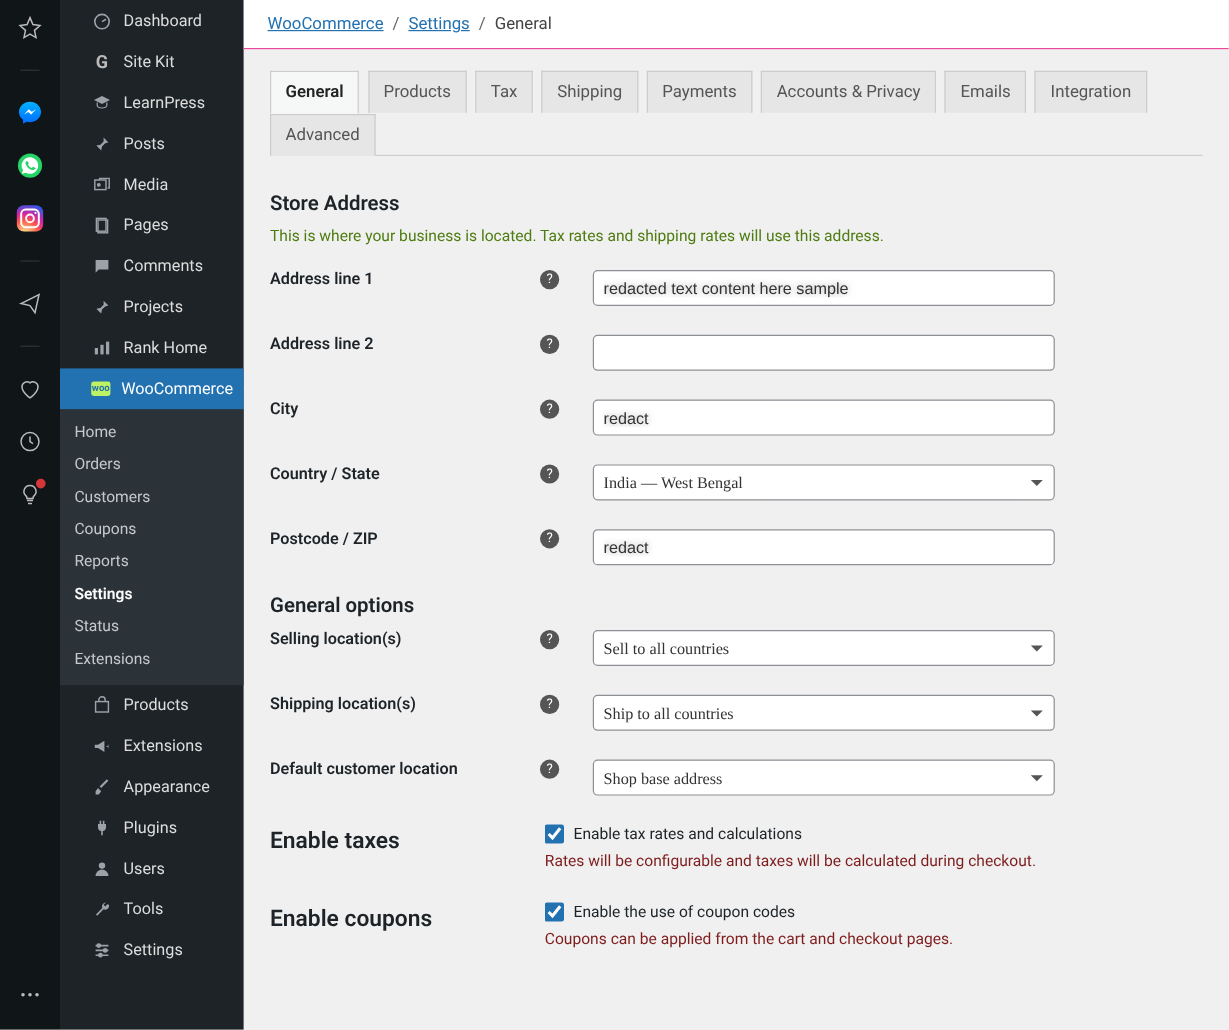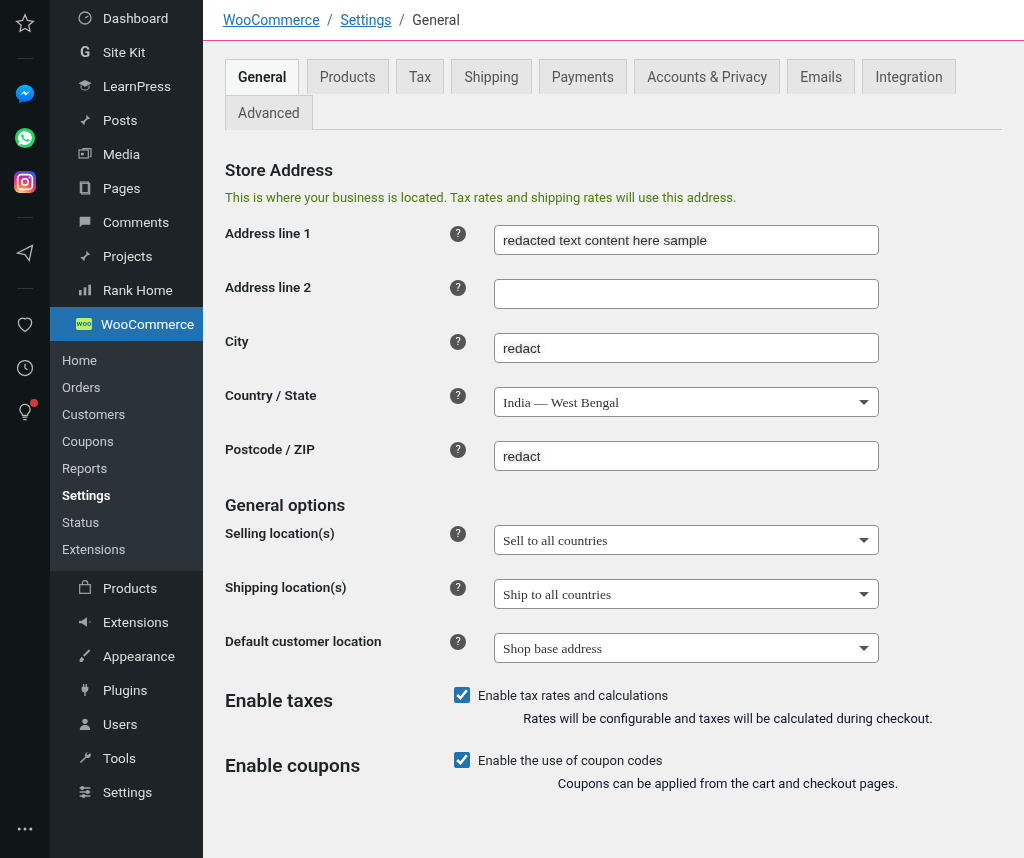--- a/index.html
+++ b/index.html
@@ -48,7 +48,7 @@
   .chk-block { flex:1; }
   .chk-line { display:flex; align-items:center; gap:8px; }
   .chk-line input[type="checkbox"]{ width:16px; height:16px; accent-color:#2271b1;}
-  .chk-sub { color:#0f172a; margin:8px 0 18px 0; font-size:13px;text-align:center;}
+  .chk-sub { color:#7f1d1d; margin:8px 0 18px 0; font-size:13px;}
   .blurred { color:transparent; text-shadow:0 0 6px rgba(120,120,120,0.6); user-select:none; }
 
   .ig-grad { background: radial-gradient(circle at 30% 110%, #fdf497 0%, #fd5949 40%, #d6249f 60%, #285AEB 90%); border-radius:6px;}

